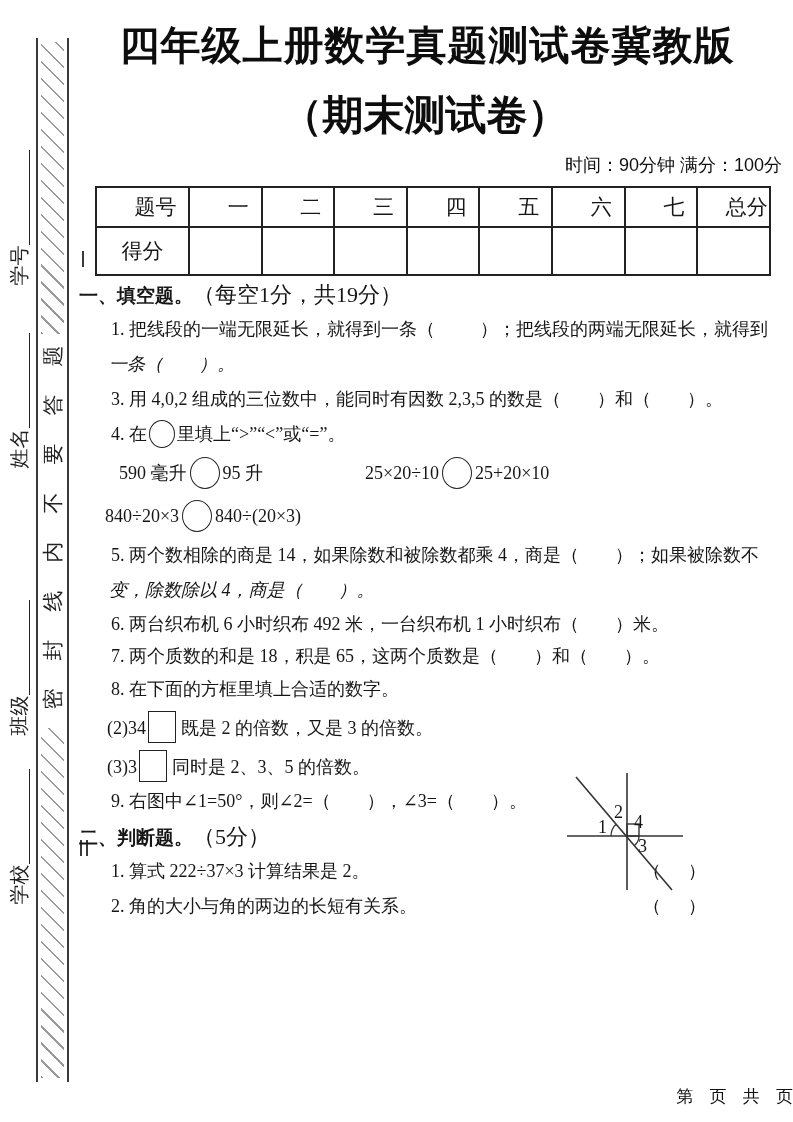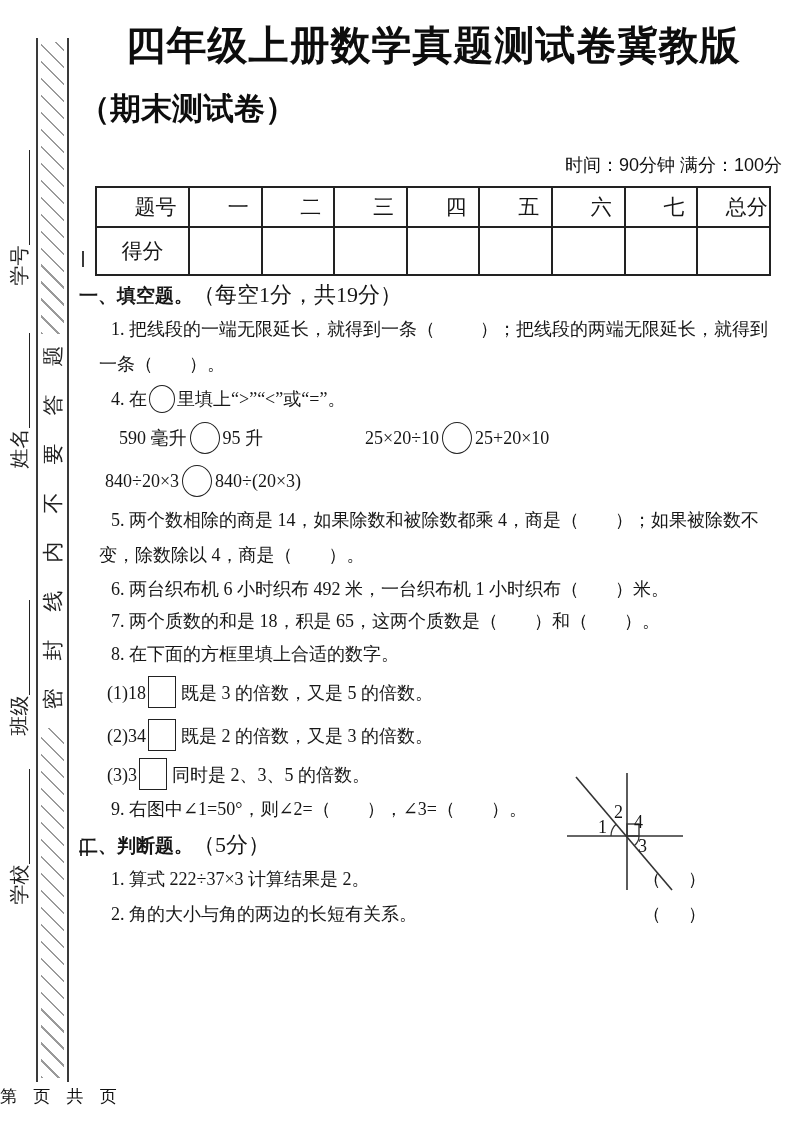--- a/index.html
+++ b/index.html
@@ -25,7 +25,7 @@
 
   
   .content{position:absolute;left:79px;top:0;width:692px;}
-  .title{position:absolute;top:18px;left:8px;width:100%;text-align:center;
+  .title{position:absolute;top:18px;left:2px;width:100%;text-align:center;
          font-family:"Liberation Sans","DejaVu Sans",sans-serif;font-weight:bold;
          font-size:40px;letter-spacing:1px;color:#0d0d0d;}
   .subtitle{position:absolute;top:88px;left:0;width:100%;

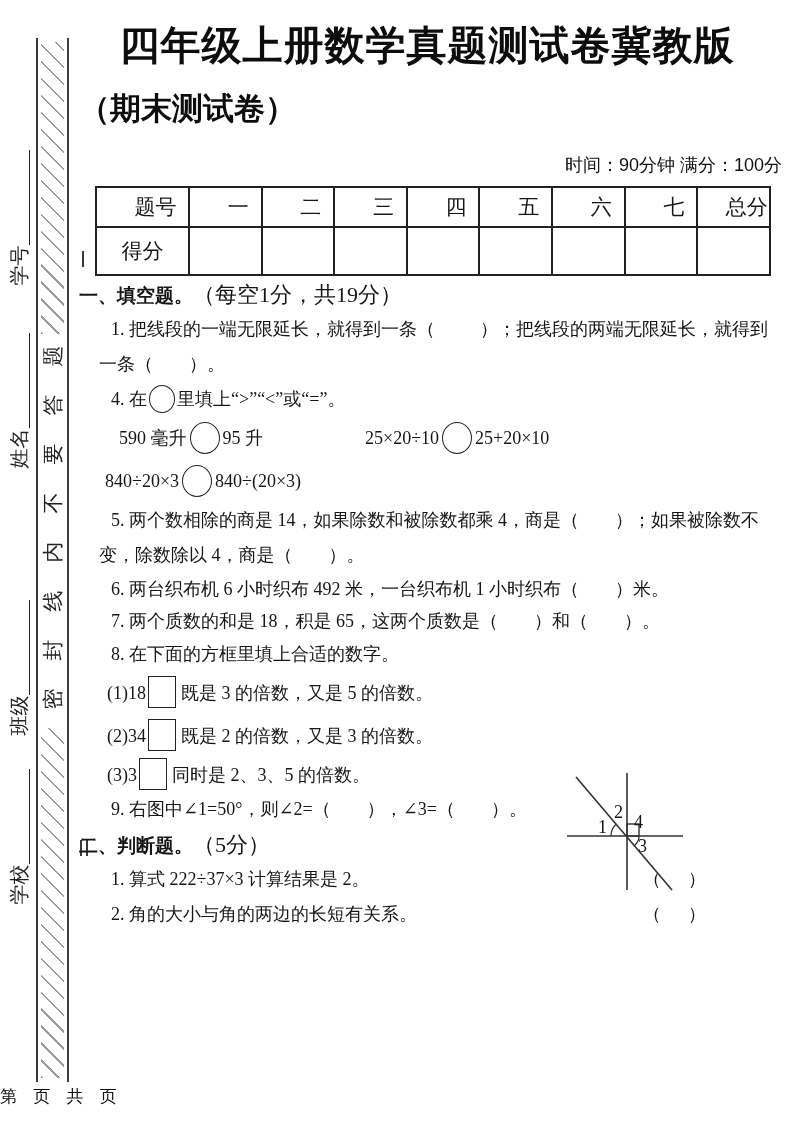--- a/index.html
+++ b/index.html
@@ -28,9 +28,9 @@
   .title{position:absolute;top:18px;left:2px;width:100%;text-align:center;
          font-family:"Liberation Sans","DejaVu Sans",sans-serif;font-weight:bold;
          font-size:40px;letter-spacing:1px;color:#0d0d0d;}
-  .subtitle{position:absolute;top:88px;left:0;width:100%;
+  .subtitle{position:absolute;top:88px;left:0;width:100%;text-align:center;
             font-family:"Liberation Sans","DejaVu Sans",sans-serif;font-weight:bold;
-            font-size:31px;color:#0d0d0d;}
+            font-size:41px;color:#0d0d0d;}
   .meta{position:absolute;top:153px;left:12px;width:691px;text-align:right;
         font-family:"Liberation Sans","DejaVu Sans",sans-serif;font-size:18px;color:#111;}
 

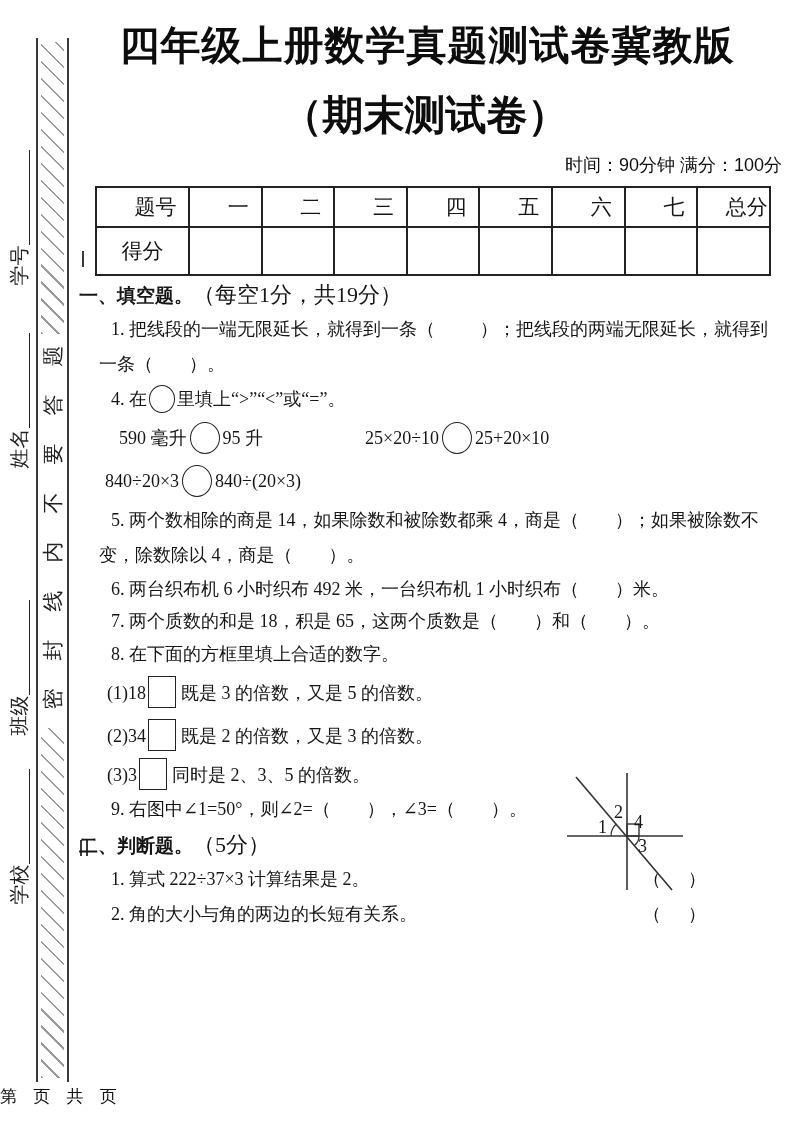--- a/index.html
+++ b/index.html
@@ -45,7 +45,7 @@
   .ln.h32{line-height:32px;height:32px;}
   .ln.h34{line-height:34px;height:34px;}
   .ln.h43{line-height:43px;height:43px;}
-  .ml24{margin-left:32px;} .ml43{margin-left:20px;} .ml28{margin-left:28px;}
+  .ml24{margin-left:32px;} .ml43{margin-left:30px;font-style:italic;} .ml28{margin-left:28px;}
   .ml40{margin-left:40px;} .ml26{margin-left:26px;}
   .sec-b{font-family:Liberation Sans, sans-serif;font-weight:bold;font-size:19px;}
   .sec-n{font-size:22px;}

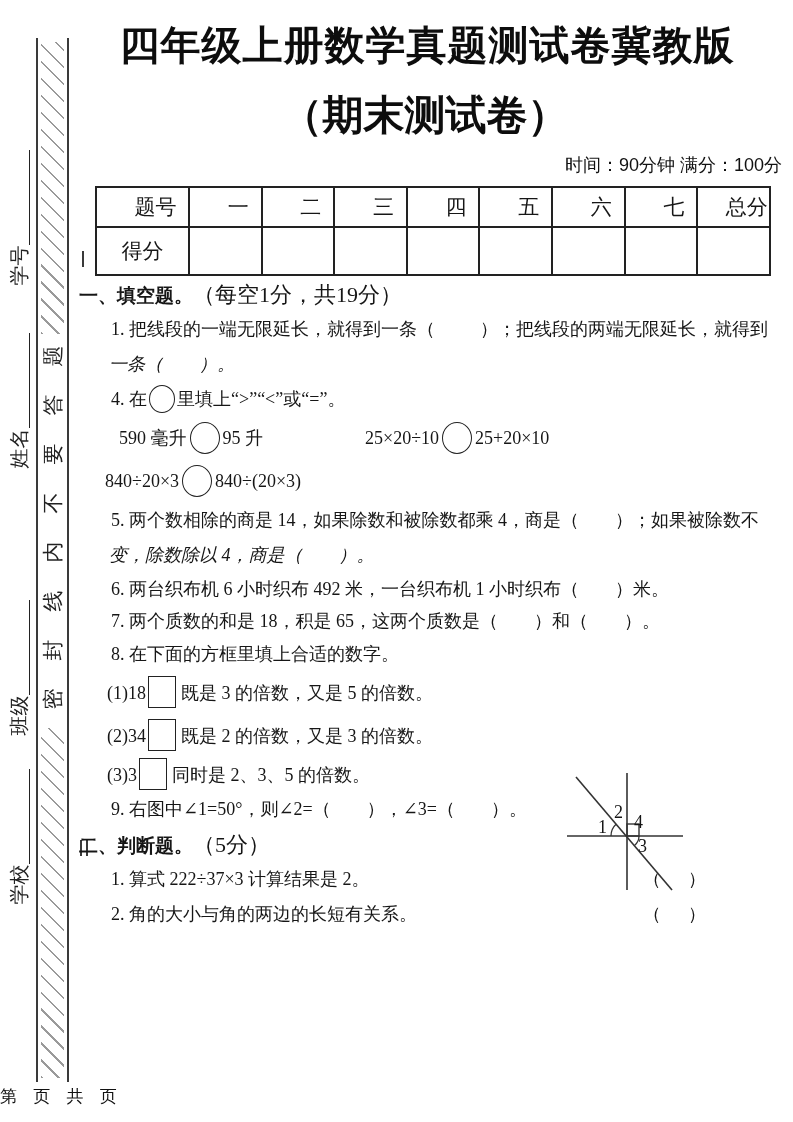--- a/index.html
+++ b/index.html
@@ -150,6 +150,7 @@
       <div class="ln ml43">一条（        ）。</div>
 
 
+      <div class="ln ml24">3. 用 4,0,2 组成的三位数中，能同时有因数 2,3,5 的数是（        ）和（        ）。</div>
 
       <div class="ln ml24"><span>4. 在</span><span class="circ"></span><span>里填上“&gt;”“&lt;”或“=”。</span></div>
 

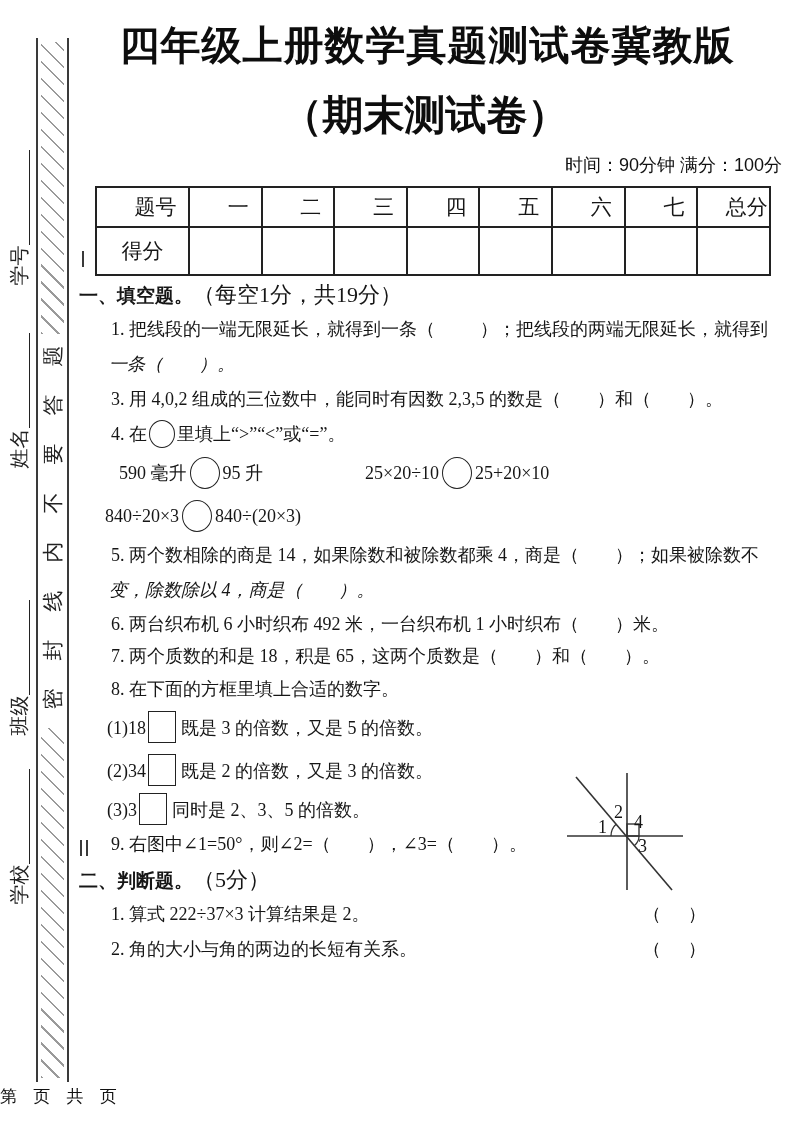--- a/index.html
+++ b/index.html
@@ -169,7 +169,6 @@
       <div class="ln h32 ml24">7. 两个质数的和是 18，积是 65，这两个质数是（        ）和（        ）。</div>
       <div class="ln ml24">8. 在下面的方框里填上合适的数字。</div>
 
-      <div class="ln h43 ml28"><span>(1)18</span><span class="sq-lg"></span><span>既是 3 的倍数，又是 5 的倍数。</span></div>
       <div class="ln h43 ml28"><span>(2)34</span><span class="sq-lg"></span><span>既是 2 的倍数，又是 3 的倍数。</span></div>
       <div class="ln h34 ml28"><span>(3)3</span><span class="sq-lg"></span><span>同时是 2、3、5 的倍数。</span></div>
 

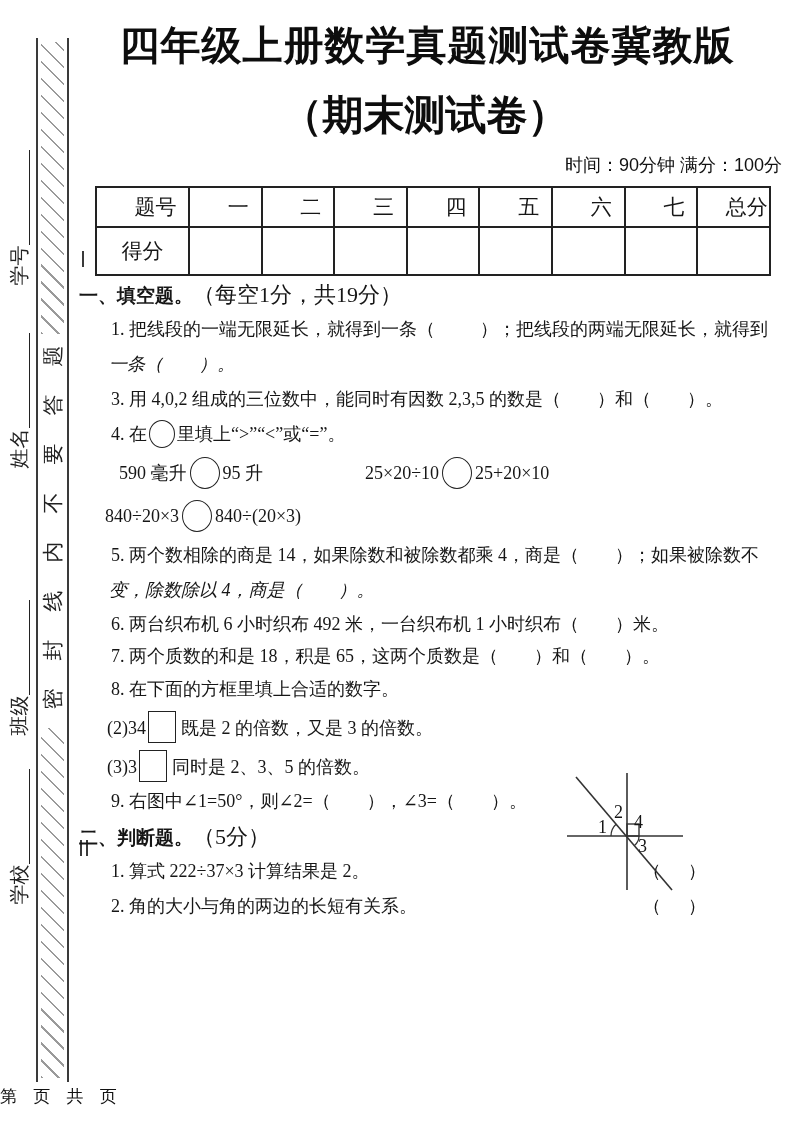--- a/index.html
+++ b/index.html
@@ -64,7 +64,7 @@
   .j-ans{position:absolute;left:532px;top:0;white-space:pre;}
 
   .diagram{position:absolute;left:553px;top:748px;}
-  .footer{position:absolute;left:0;top:1085px;width:793px;text-align:left;
+  .footer{position:absolute;left:0;top:1085px;width:793px;text-align:right;
           font-size:17px;word-spacing:12px;color:#111;}
 </style>
 </head>

